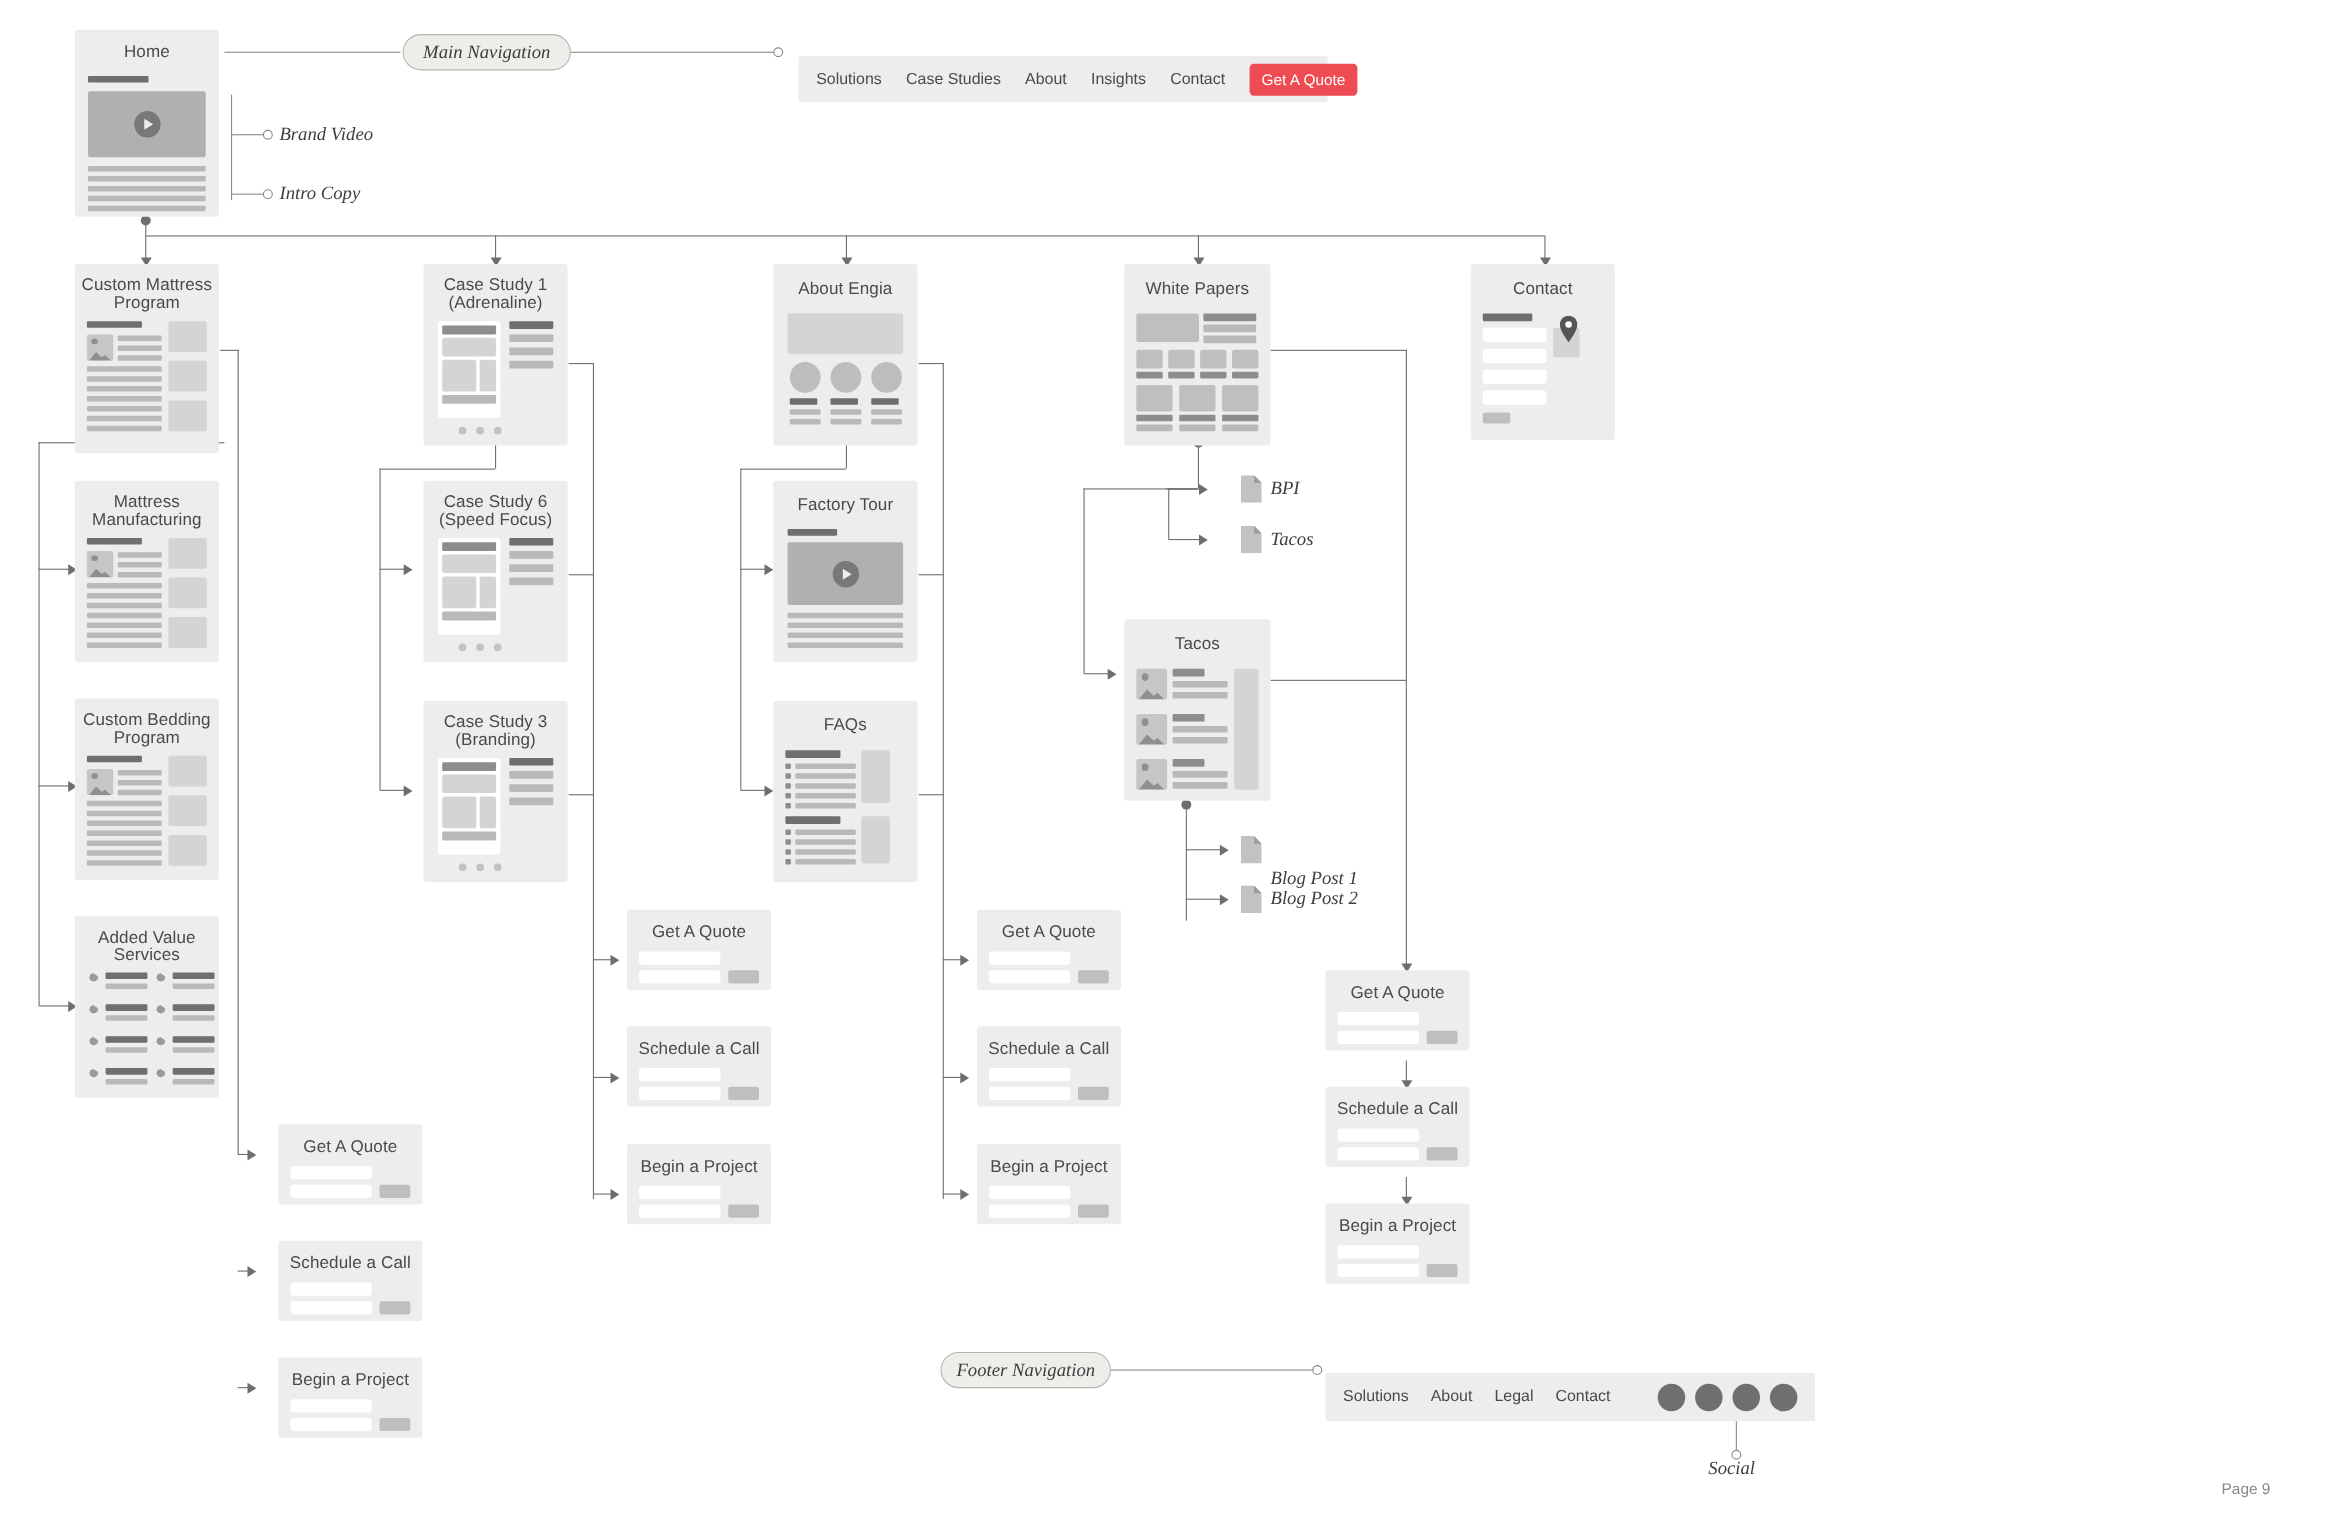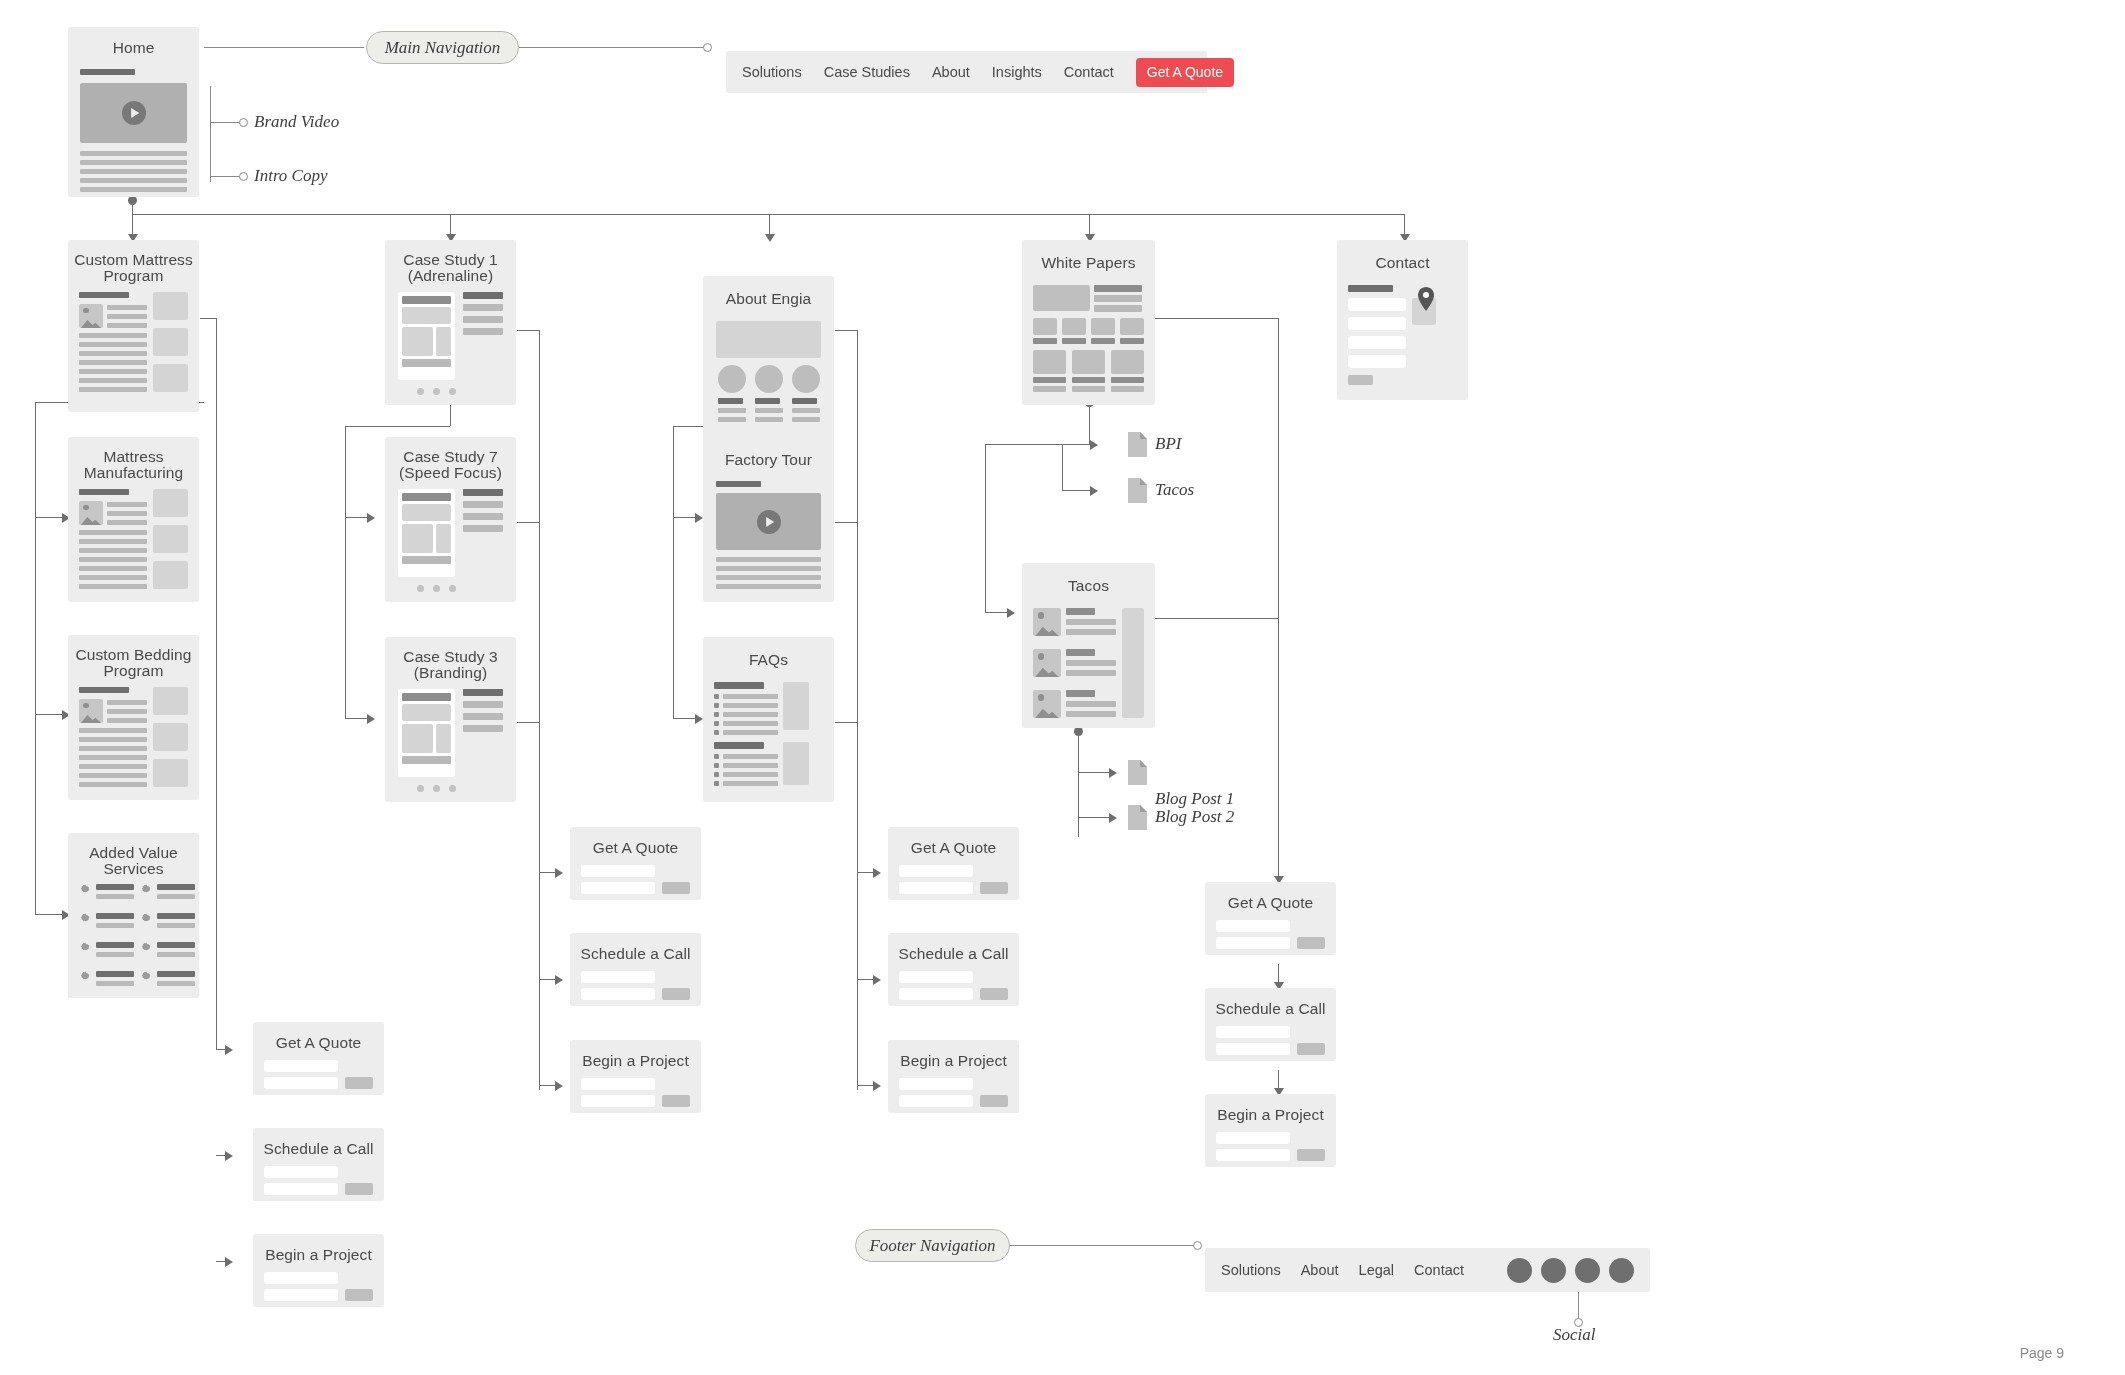--- a/index.html
+++ b/index.html
@@ -493,7 +493,7 @@
       </div>
   </div>
 
-  <div class="card" style="left:703px;top:240px;width:131px;height:165px;margin-top:36px;">
+  <div class="card" style="left:703px;top:240px;width:131px;height:165px;">
     <div class="ttl" style="top:14px;">About Engia</div>
     <div class="block" style="left:13px;top:45px;width:105px;height:37px;"></div>
     <div class="circ" style="left:15px;top:89px;width:28px;height:28px;"></div>

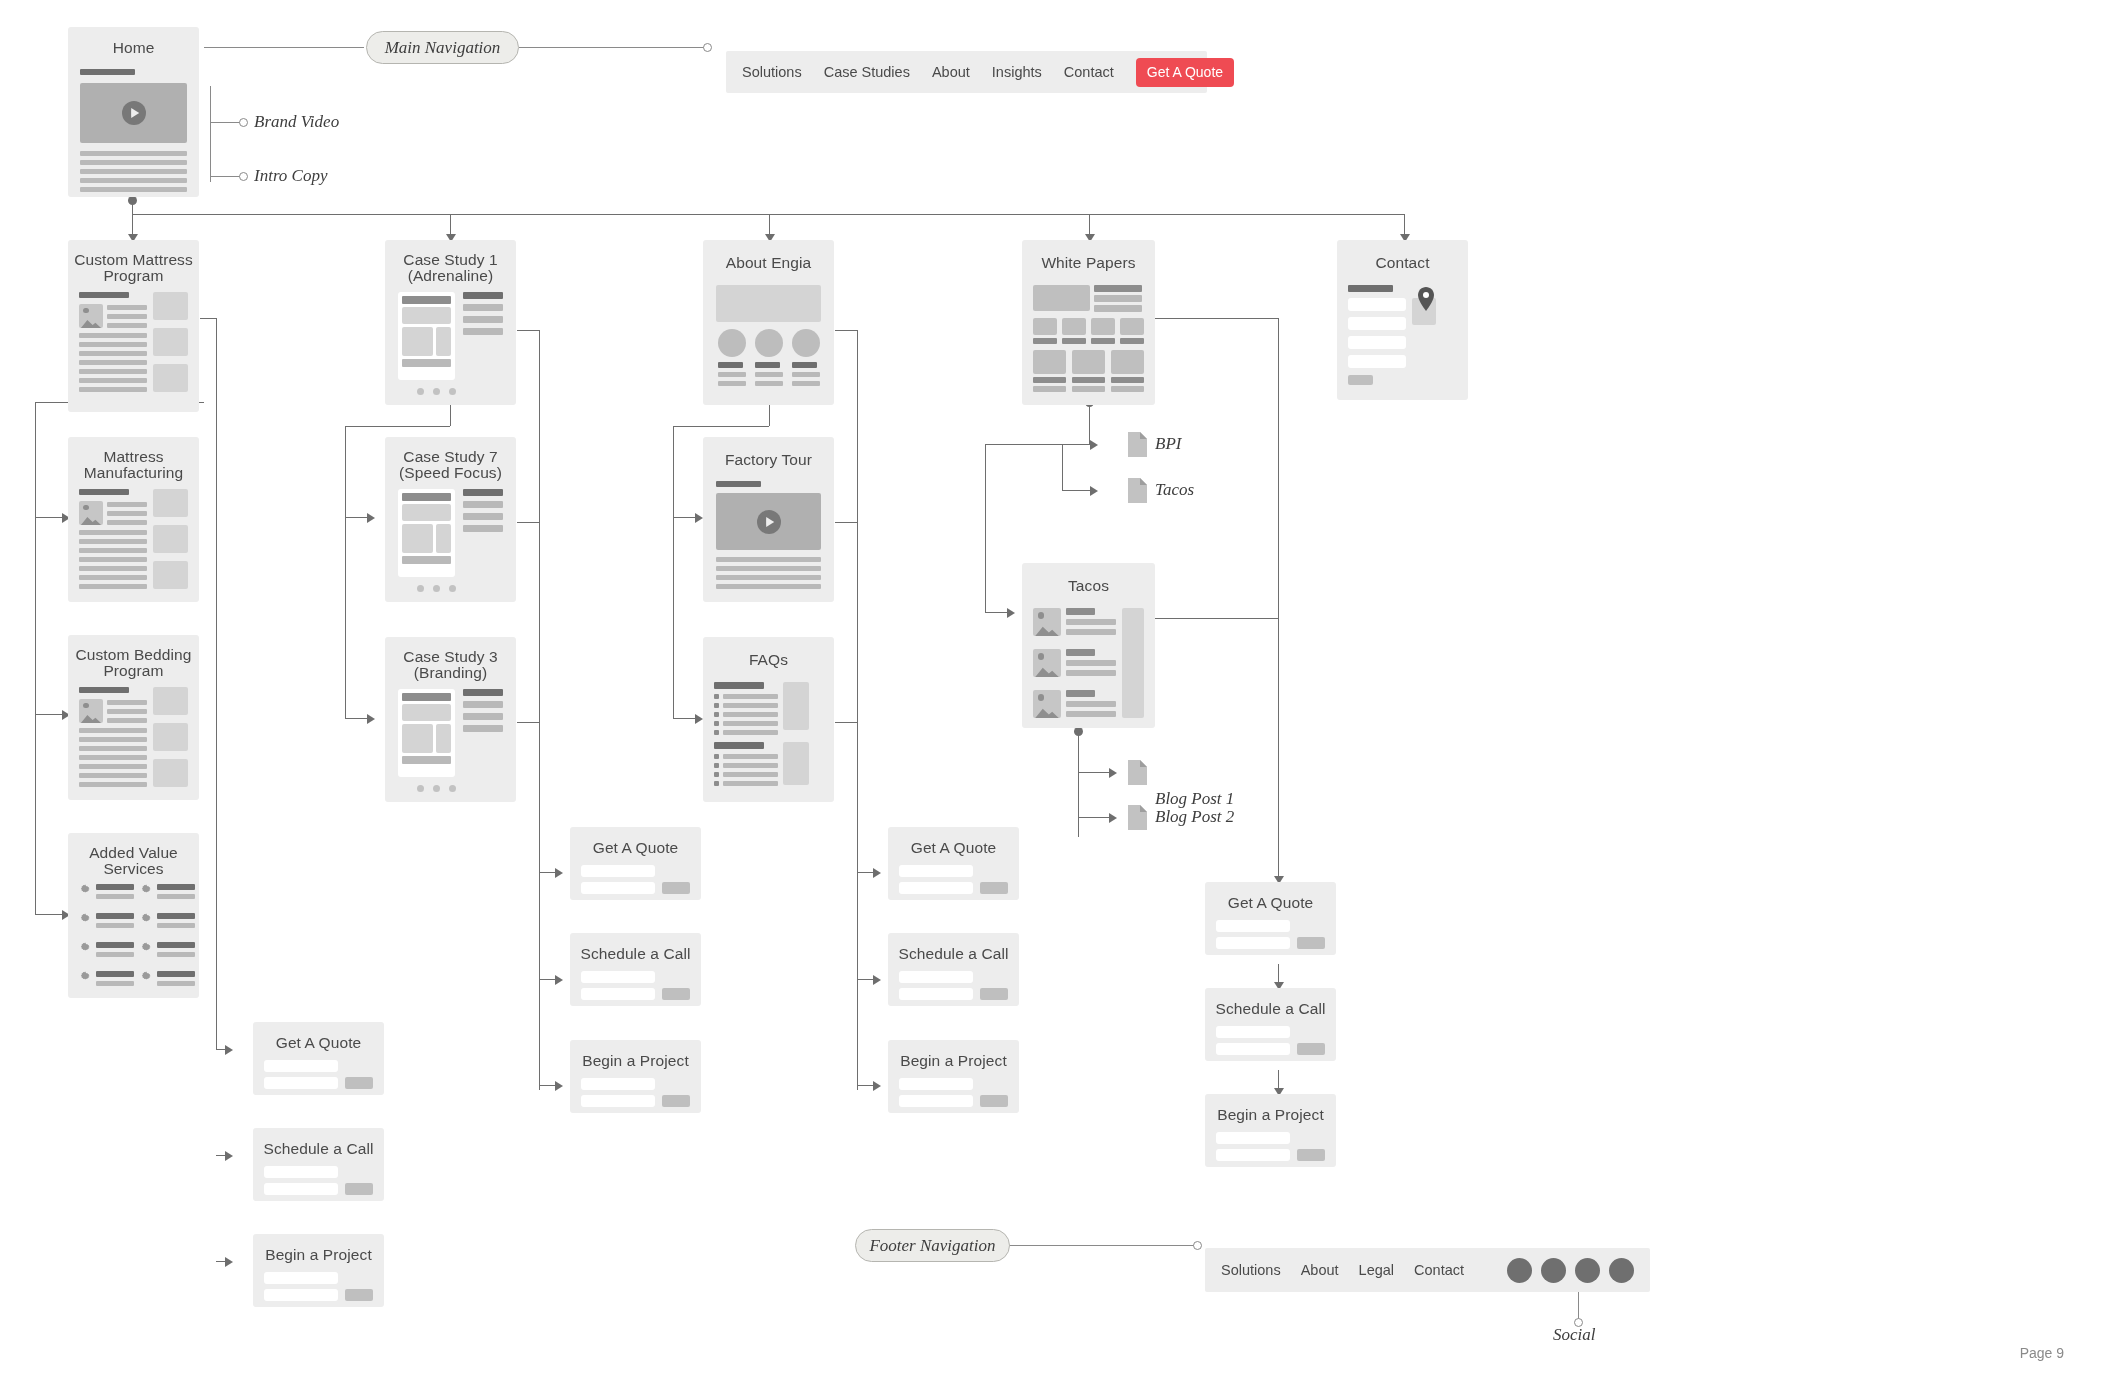--- a/index.html
+++ b/index.html
@@ -454,7 +454,7 @@
   </div>
 
   <div class="card" style="left:385px;top:437px;width:131px;height:165px;">
-    <div class="ttl" style="top:11px;">Case Study 7</div>
+    <div class="ttl" style="top:11px;">Case Study 6</div>
     <div class="ttl ttl2" style="top:27px;">(Speed Focus)</div>
     <div class="block w" style="left:13px;top:52px;width:57px;height:88px;"></div>
     <div class="bar d" style="left:17px;top:56px;width:49px;height:8px;"></div>

